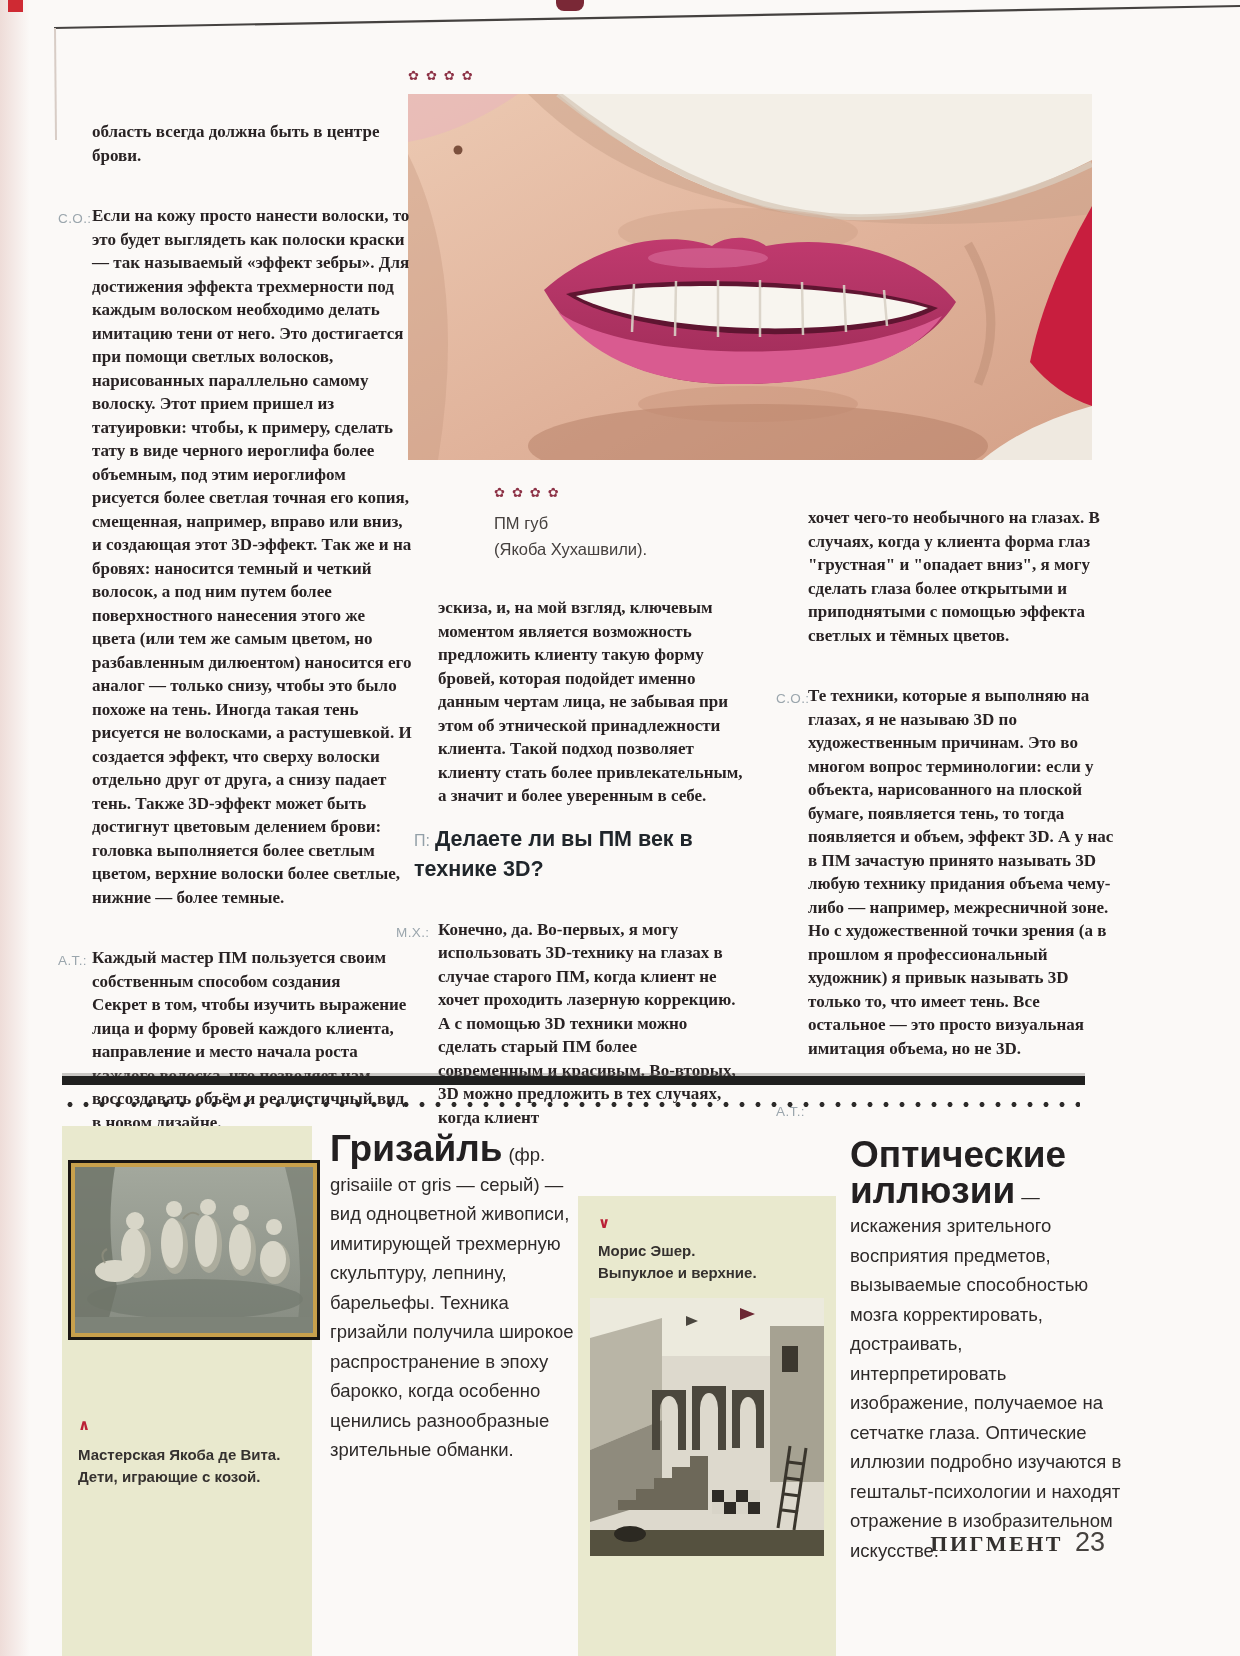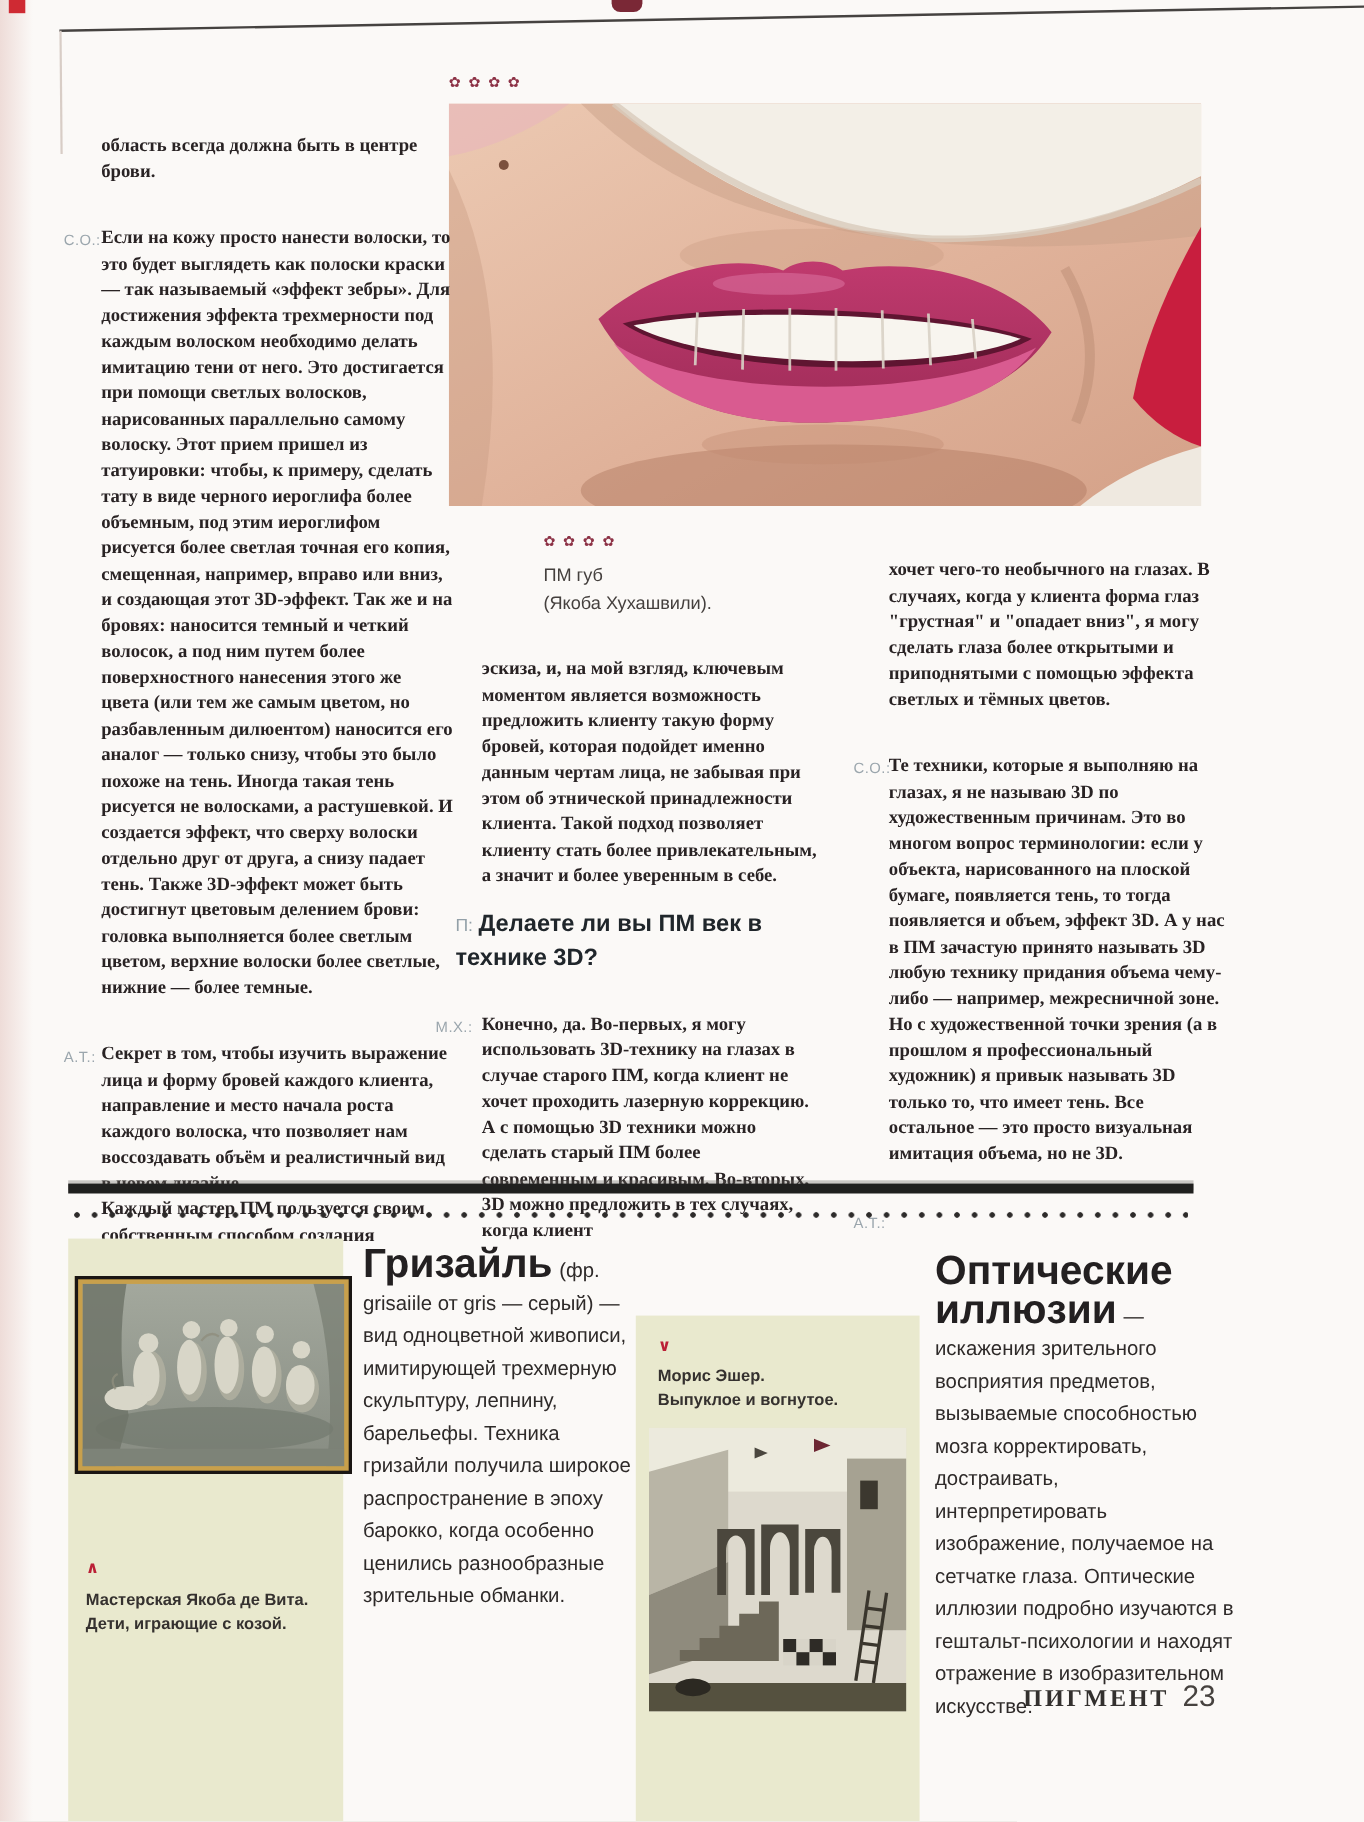--- a/index.html
+++ b/index.html
@@ -139,8 +139,8 @@
     <div class="gap"></div>
     <div class="speech">
       <span class="speaker">А.Т.:</span>
+      <div>Каждый мастер ПМ пользуется своим собственным способом создания</div>
       <div>Секрет в том, чтобы изучить выражение лица и форму бровей каждого клиента, направление и место начала роста каждого волоска, что позволяет нам воссоздавать объём и реалистичный вид в новом дизайне.</div>
-      <div>Каждый мастер ПМ пользуется своим собственным способом создания</div>
     </div>
   </div>
 

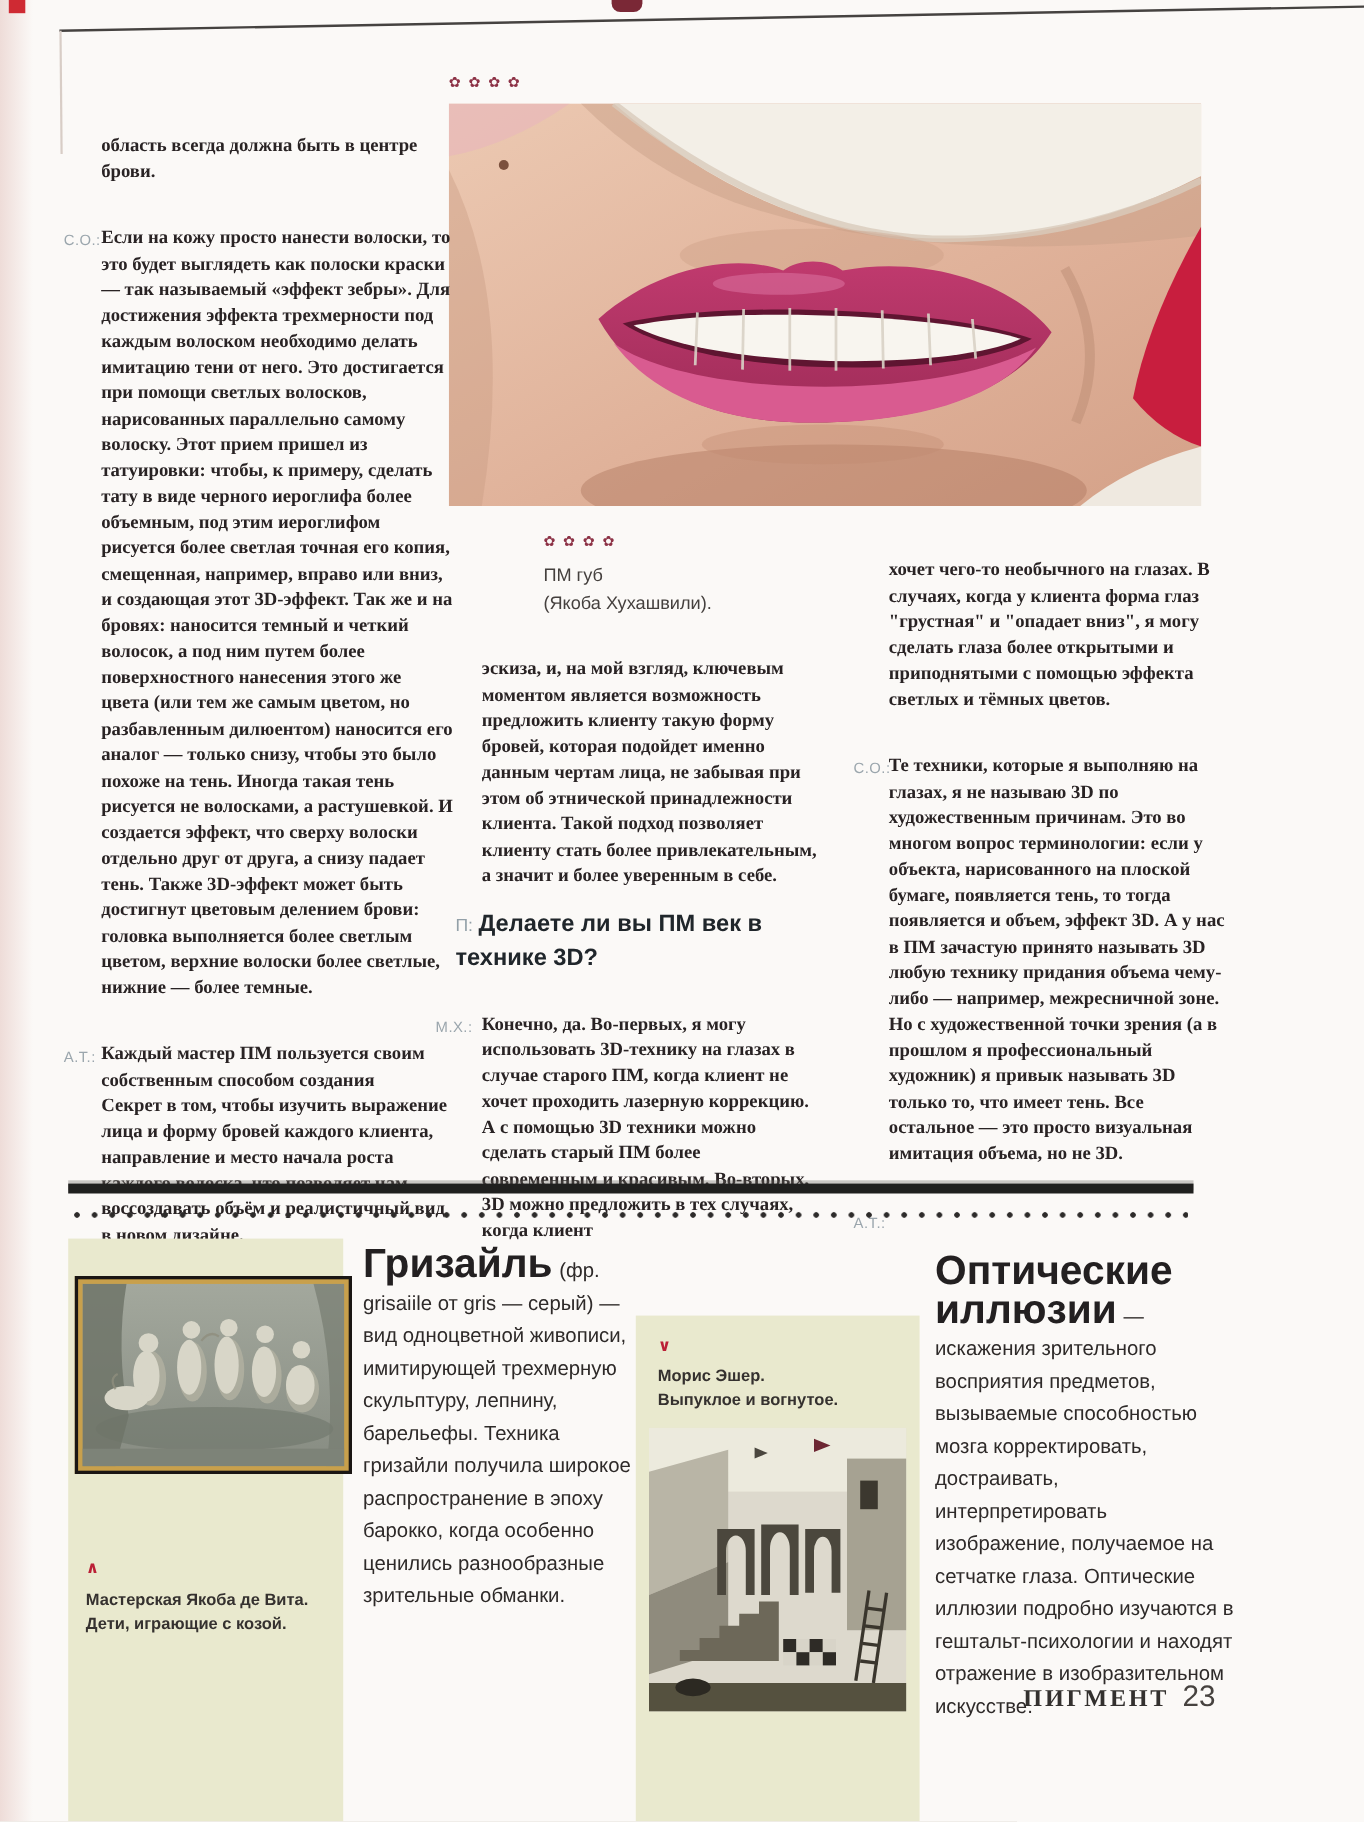--- a/index.html
+++ b/index.html
@@ -233,7 +233,7 @@
     <div class="caret" style="left:20px;top:18px">∨</div>
     <div class="img-caption" style="left:20px;top:44px;width:220px">
       <span>Морис Эшер.</span><br>
-      <span>Выпуклое и вогнутое.</span>
+      <span>Выпуклое и верхние.</span>
     </div>
     <svg class="escher-img" width="234" height="258" viewBox="0 0 234 258">
       <rect width="234" height="258" fill="#ddd9cd"></rect>

